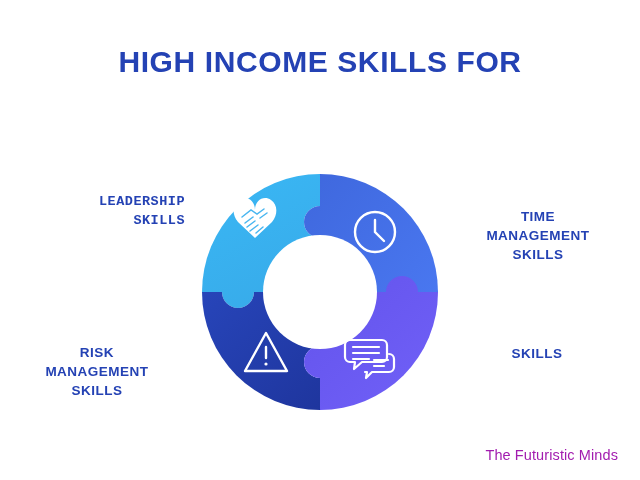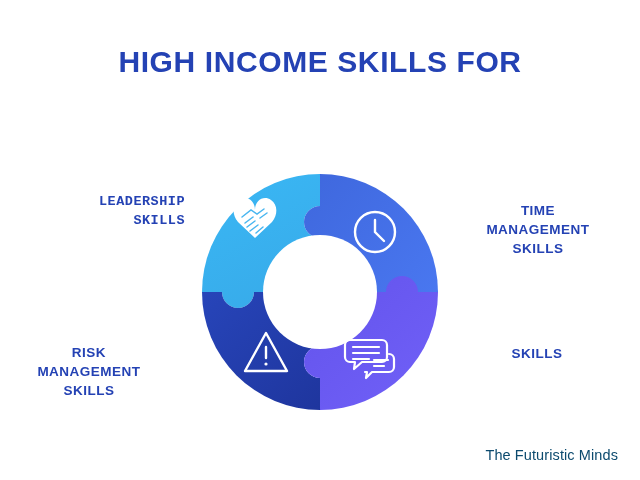--- a/index.html
+++ b/index.html
@@ -68,7 +68,7 @@
   }
   .label-time {
     right: 12px;
-    top: 201px;
+    top: 207px;
     width: 180px;
     text-align: center;
   }

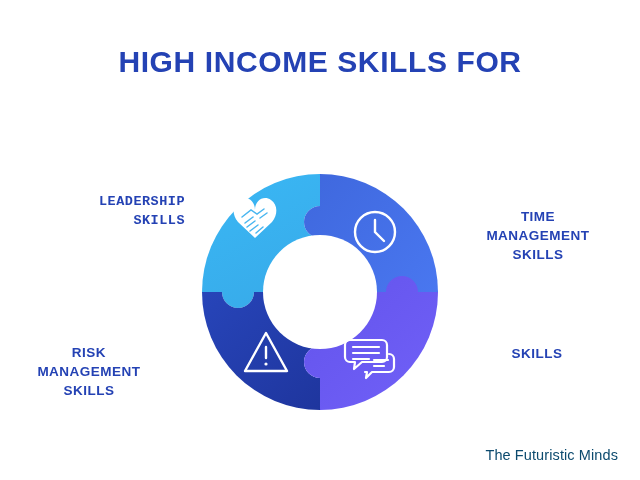--- a/index.html
+++ b/index.html
@@ -73,7 +73,7 @@
     text-align: center;
   }
   .label-risk {
-    left: 0;
+    left: 8px;
     top: 343px;
     width: 178px;
     text-align: center;

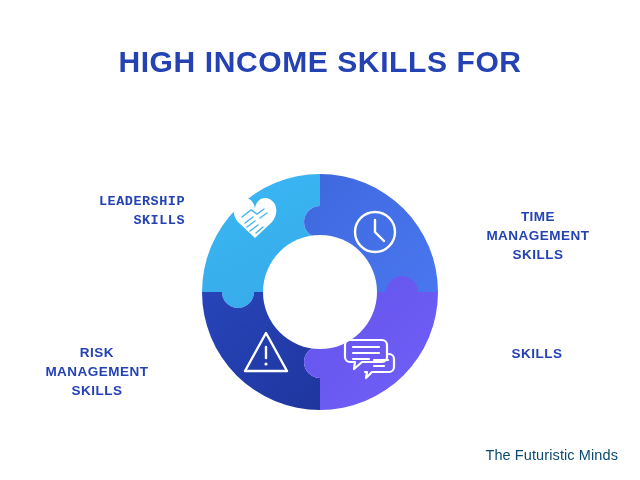--- a/index.html
+++ b/index.html
@@ -90,7 +90,7 @@
     position: absolute;
     right: 22px;
     bottom: 17px;
-    color: #0c4a6e;
+    color: #a21caf;
     font-size: 14.5px;
     font-weight: 400;
     letter-spacing: 0.1px;

